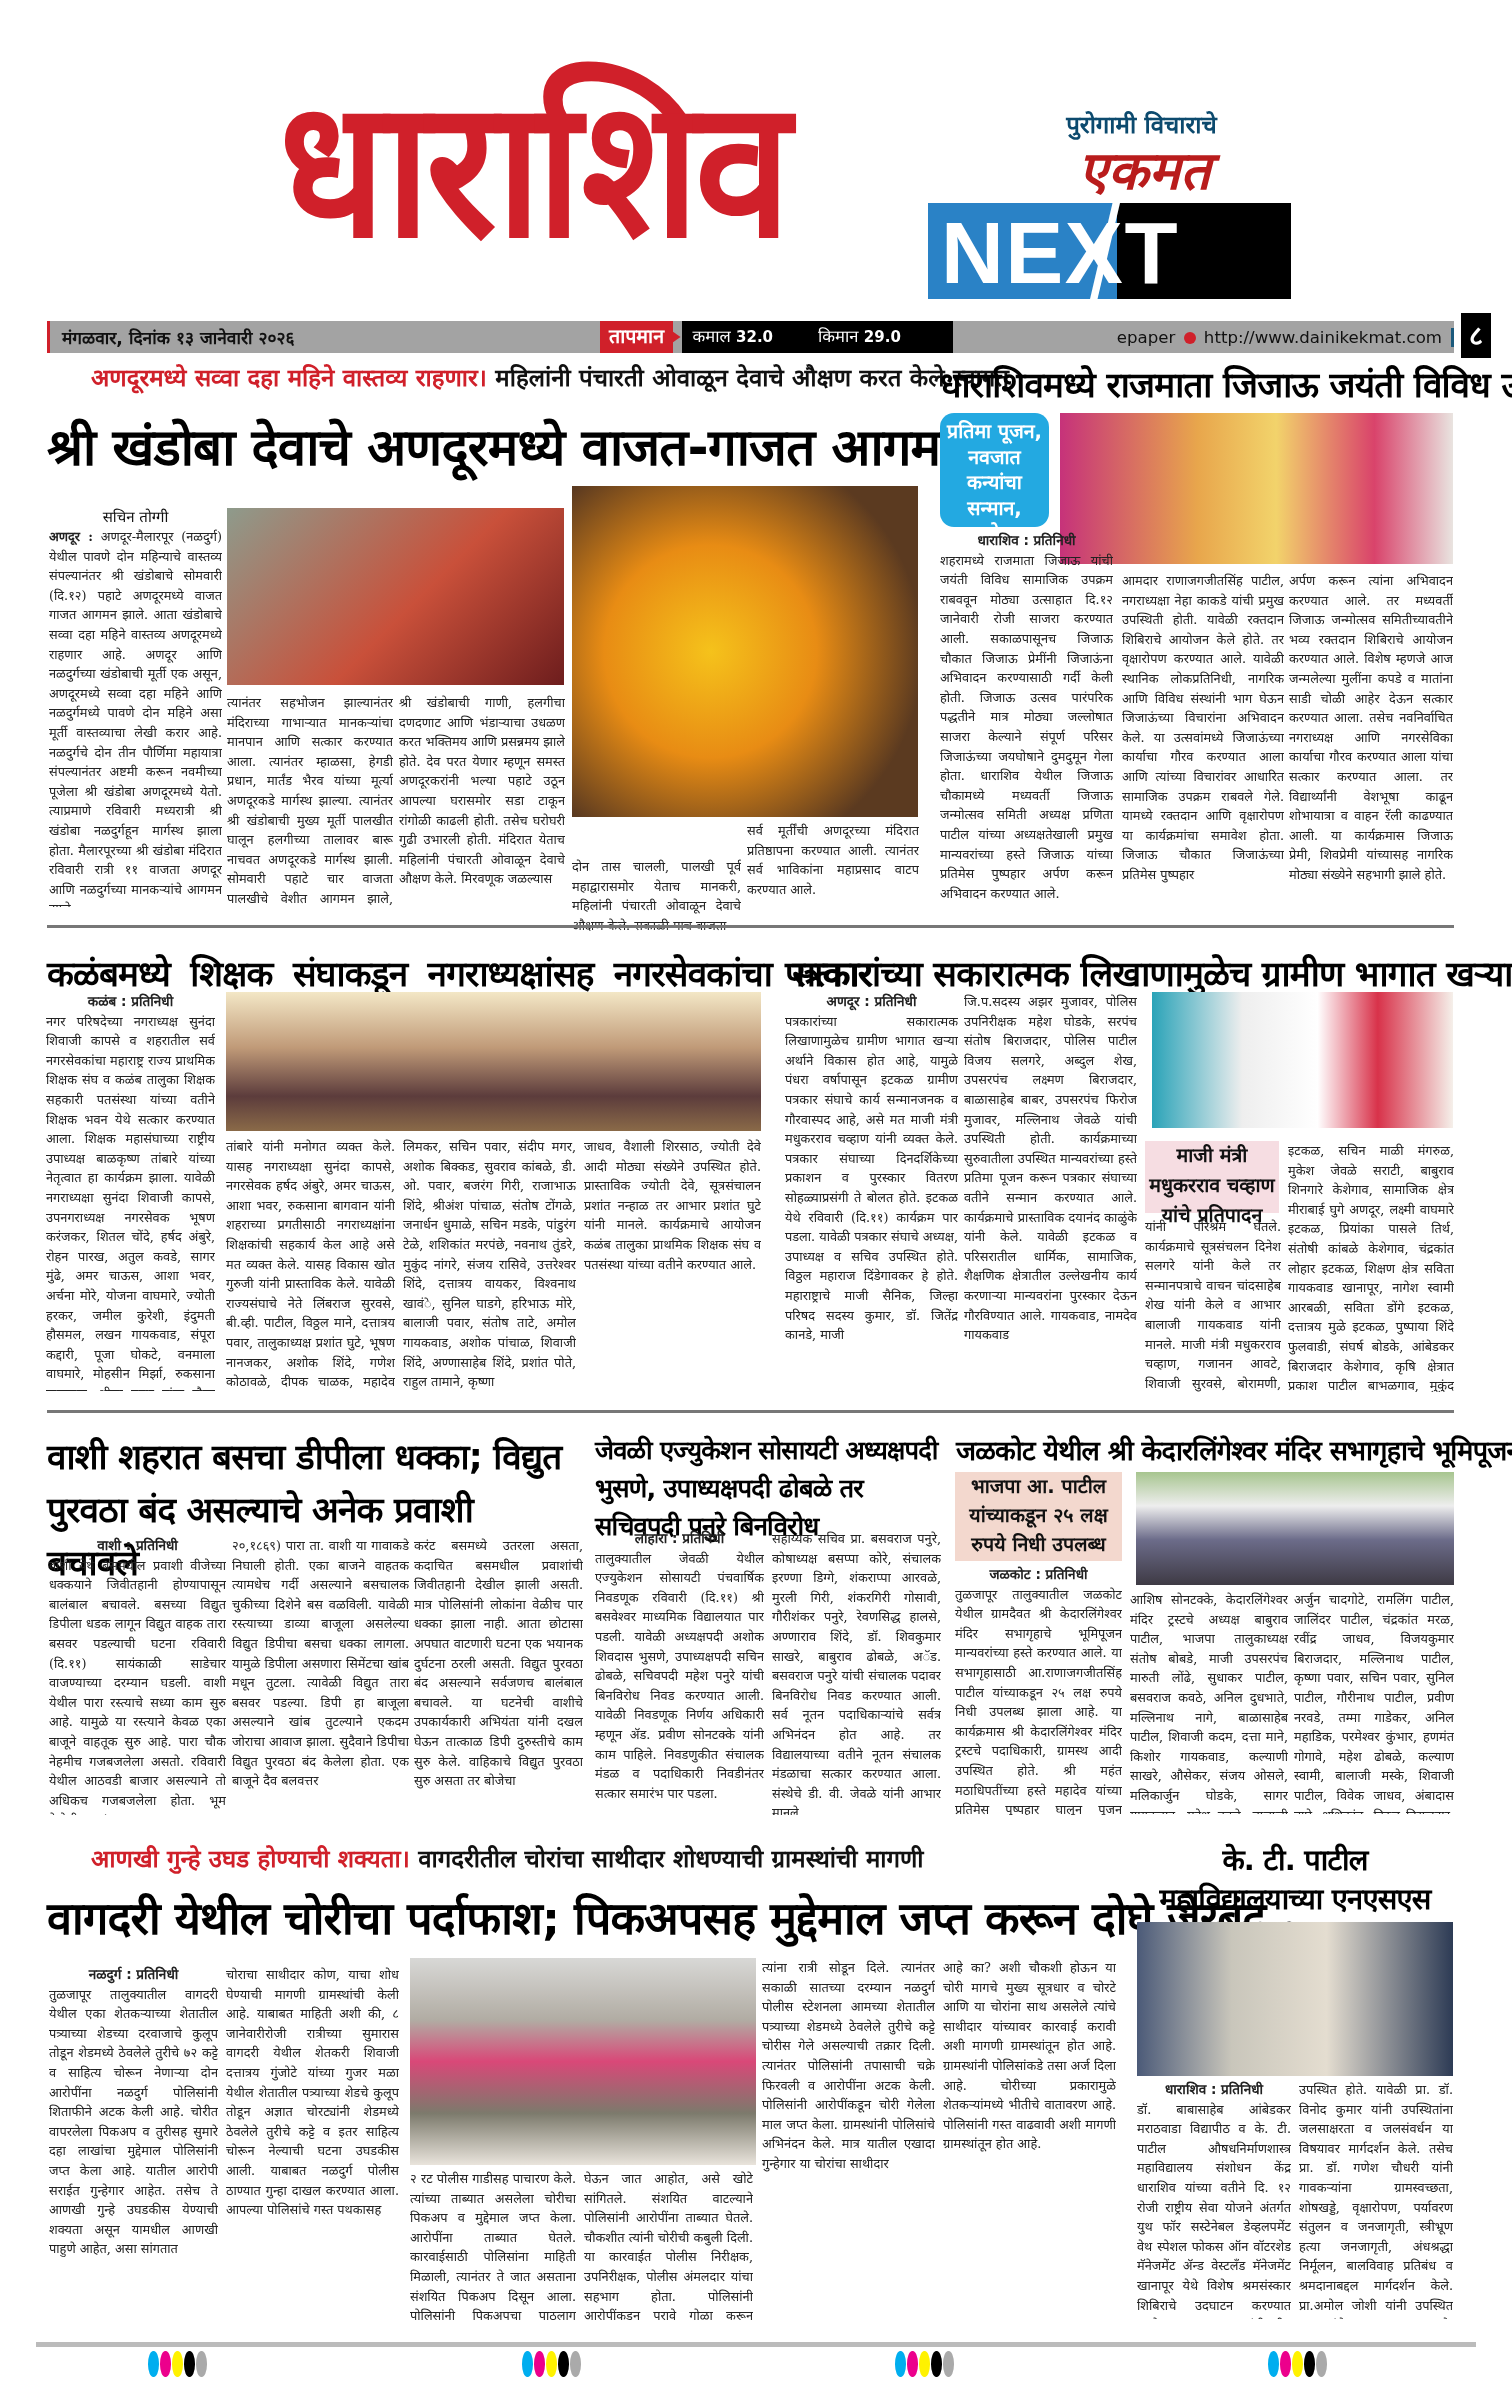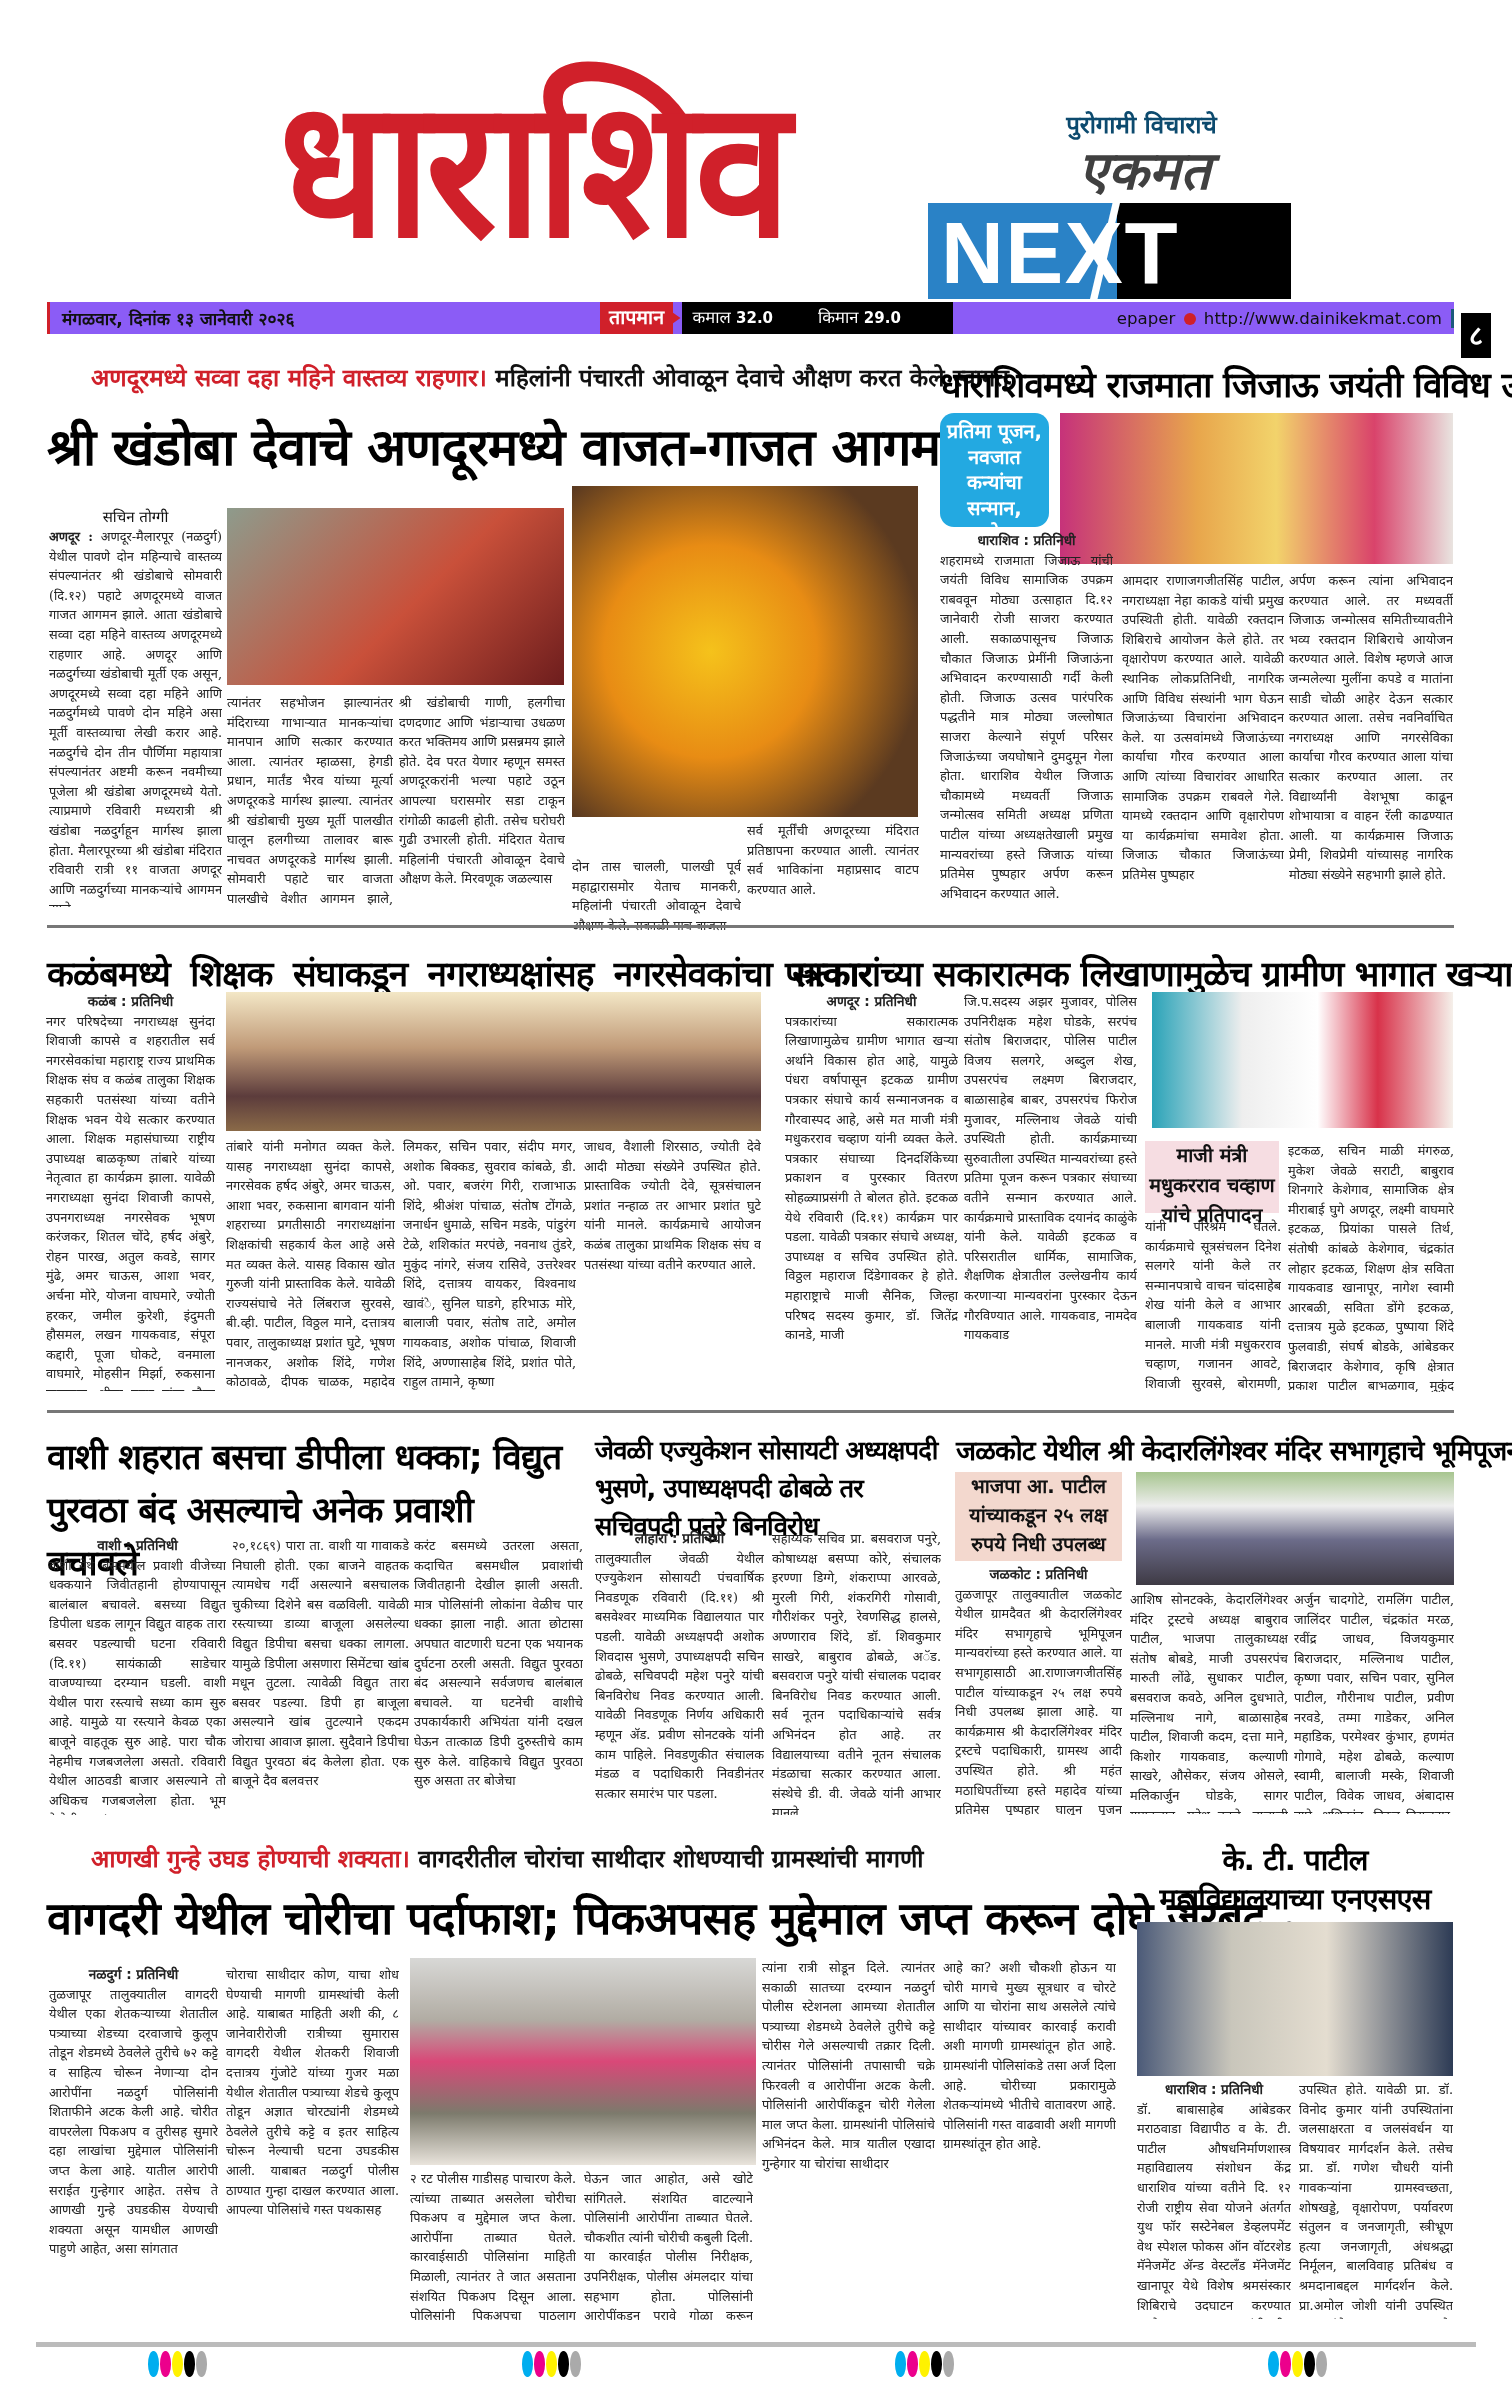--- a/index.html
+++ b/index.html
@@ -8,7 +8,7 @@
   
   .mast-title { left: 279px; top: 56px; width: 602px; height: 226px; color: #d0202a; font-family: "DejaVu Sans", sans-serif; font-weight: bold; font-size: 173px; line-height: 226px; letter-spacing: -4.5px; transform: scaleY(1.1); }
   .tagline { left: 1017px; top: 107px; width: 249px; color: #0c4a6e; font-weight: bold; font-size: 24px; text-align: center; }
-  .ekmat { left: 1020px; top: 132px; width: 249px; color: #404040; font-weight: bold; font-size: 53px; text-align: center; font-style: italic; }
+  .ekmat { left: 1020px; top: 132px; width: 249px; color: #b91c1c; font-weight: bold; font-size: 53px; text-align: center; font-style: italic; }
   .next-logo { left: 928px; top: 203px; width: 363px; height: 96px; display: flex; overflow: hidden; }
   .next-blue { background: #2a82c6; width: 52%; position: relative; }
   .next-black { background: #000; width: 48%; }

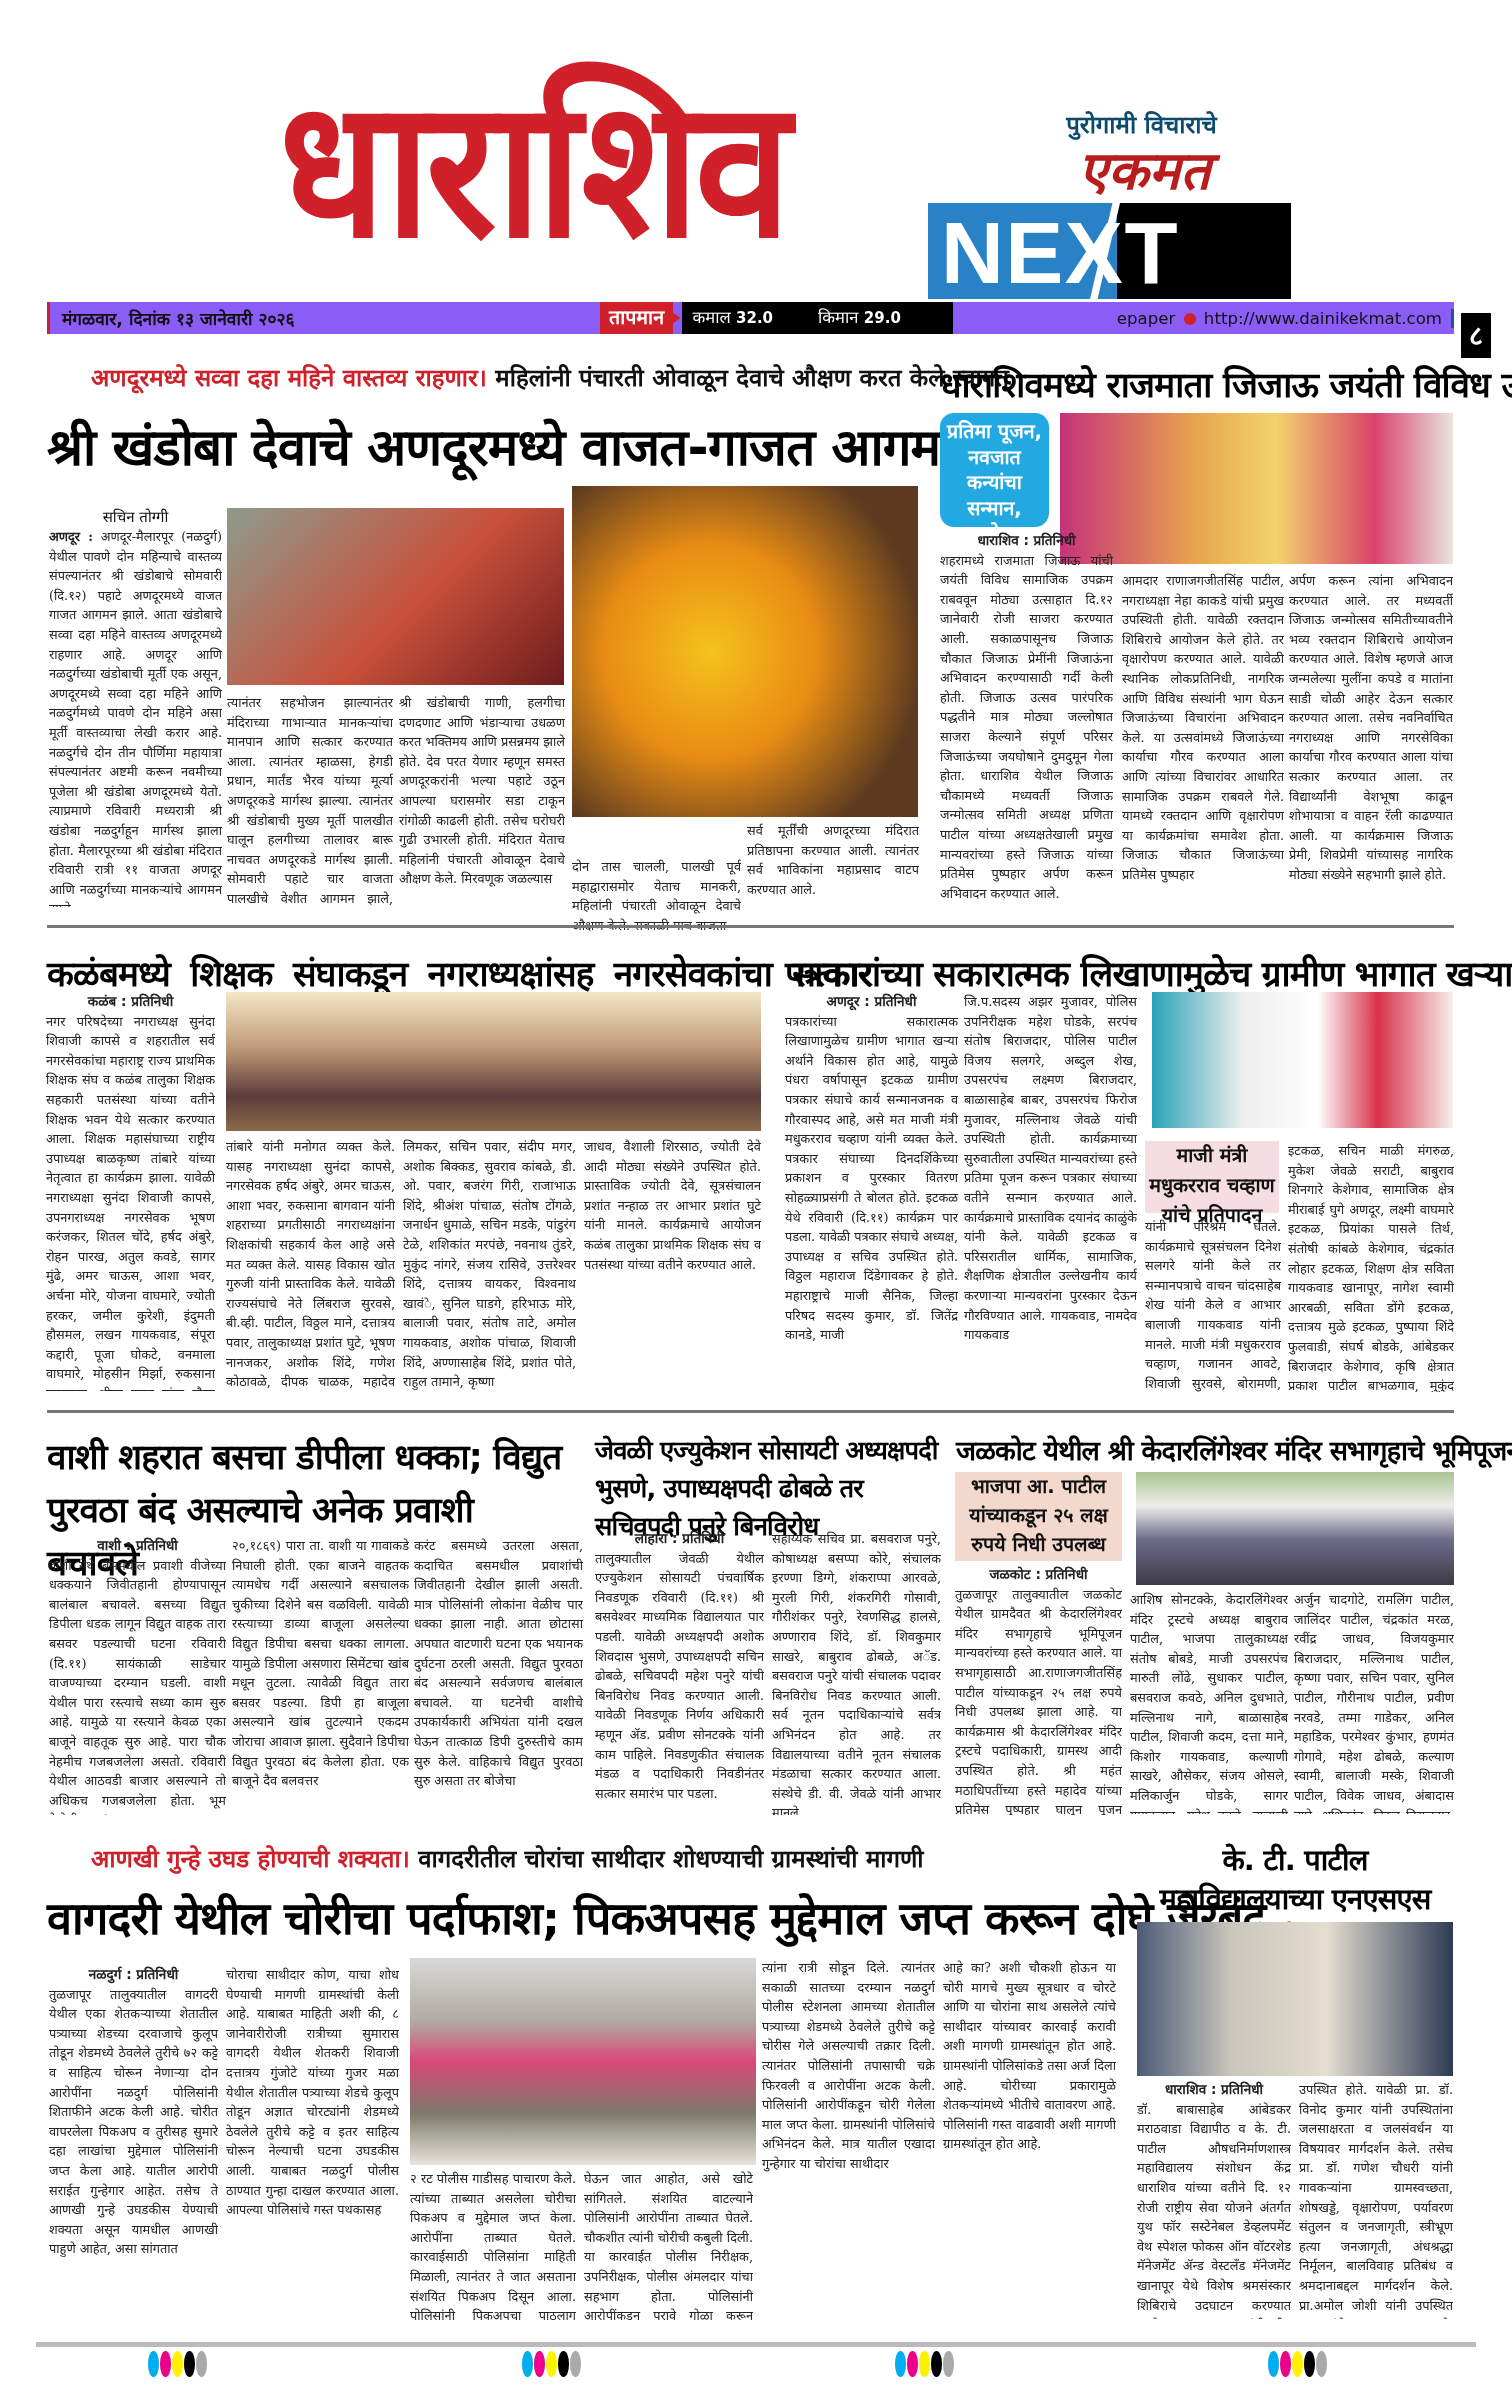--- a/index.html
+++ b/index.html
@@ -14,7 +14,7 @@
   .next-black { background: #000; width: 48%; }
   .next-text { position: absolute; left: 941px; top: 215px; font-size: 87px; font-weight: bold; color: #fff; font-family: "Liberation Sans", sans-serif; letter-spacing: 1.5px; line-height: 75px; }
   
-  .strip { left: 47px; top: 302px; width: 1407px; height: 32px; background: #8b5cf6; border-left: 3.8px solid #d0202a; display: flex; align-items: center; font-size: 17.3px; }
+  .strip { left: 47px; top: 321px; width: 1407px; height: 32px; background: #a3a3a3; border-left: 3.8px solid #d0202a; display: flex; align-items: center; font-size: 17.3px; }
   .strip-date { padding-left: 12px; width: 550px; font-weight: bold; }
   .temp { display: flex; height: 32px; align-items: center; }
   .temp-label { background: #d0202a; color: #fff; font-weight: bold; padding: 0 9px; height: 32px; line-height: 32px; font-size: 19.6px; }

